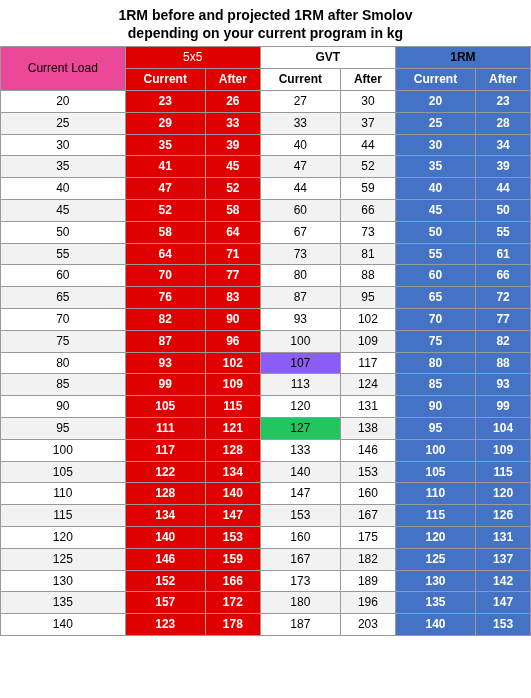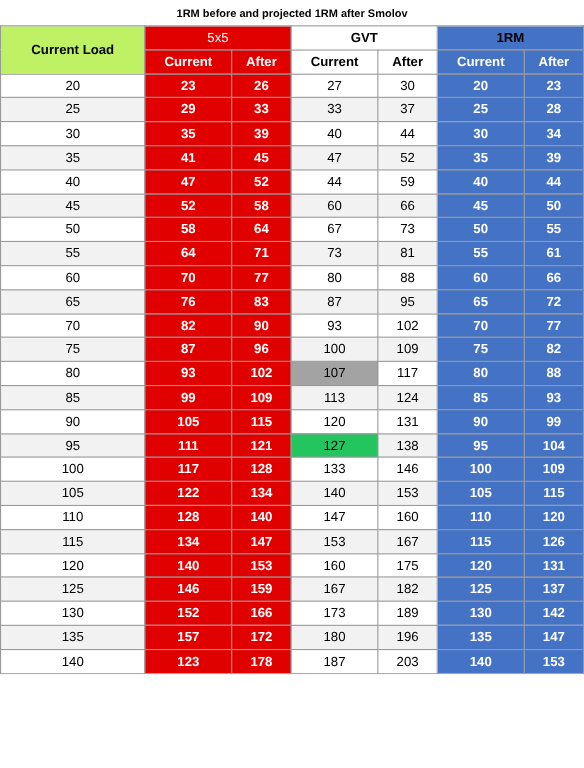--- a/index.html
+++ b/index.html
@@ -12,7 +12,7 @@
     .page-title {
       text-align: center;
       font-weight: bold;
-      font-size: 10px;
+      font-size: 14px;
       padding: 6px 4px 4px 4px;
       line-height: 1.3;
     }

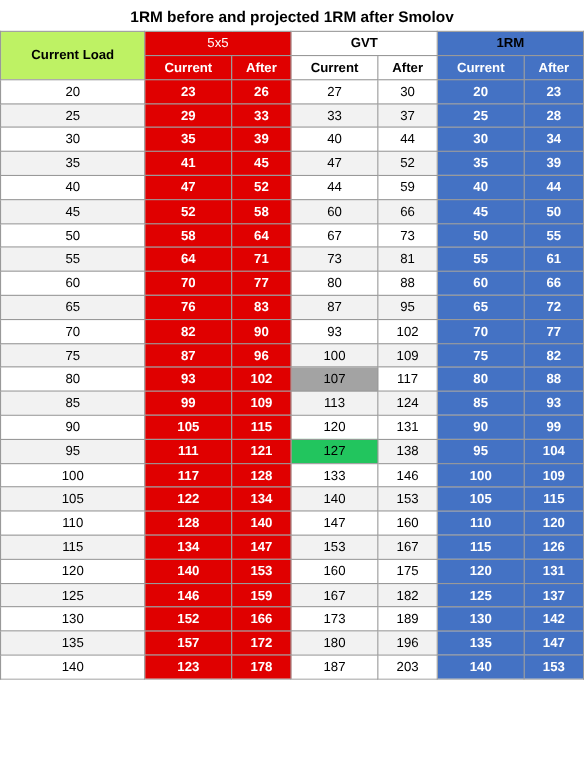--- a/index.html
+++ b/index.html
@@ -89,6 +89,7 @@
 
 <div class="page-title">
   <span>1RM before and projected 1RM after Smolov</span><br>
+  <span>depending on your current program in kg</span>
 </div>
 
 <table>

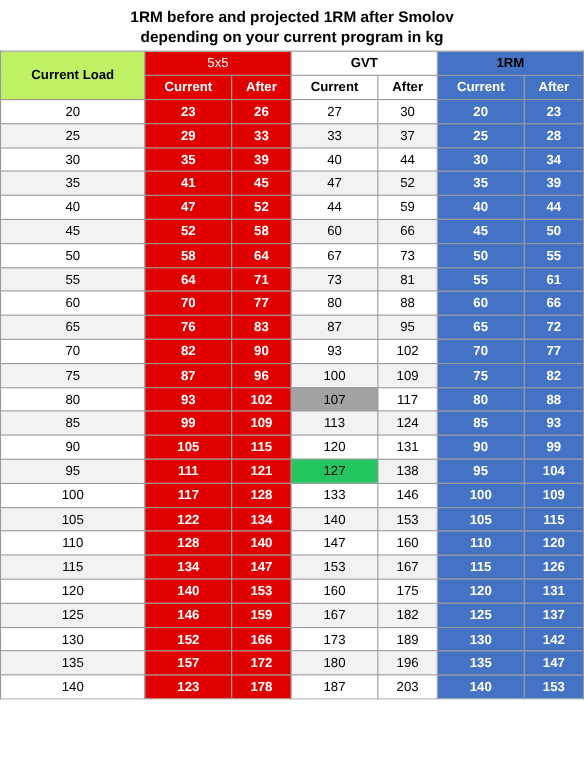--- a/index.html
+++ b/index.html
@@ -62,8 +62,8 @@
       font-weight: normal;
     }
     .col-header-label {
-      background-color: #bef264;
-      font-weight: bold;
+      background-color: #ec4899;
+      font-weight: normal;
     }
     .cell-5x5 {
       background-color: #e00000;

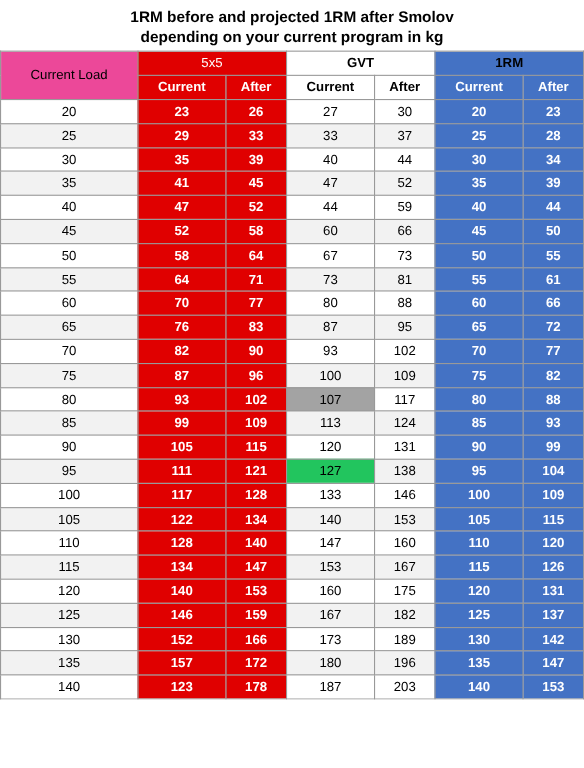--- a/index.html
+++ b/index.html
@@ -222,7 +222,7 @@
     <td class="col-current-load" style="background:#fff">80</td>
     <td class="cell-5x5">93</td>
     <td class="cell-5x5">102</td>
-    <td class="cell-gvt" style="background:#a3a3a3">107</td>
+    <td class="cell-gvt" style="background:#8b5cf6">107</td>
     <td class="cell-gvt" style="background:#fff">117</td>
     <td class="cell-1rm">80</td>
     <td class="cell-1rm">88</td>

